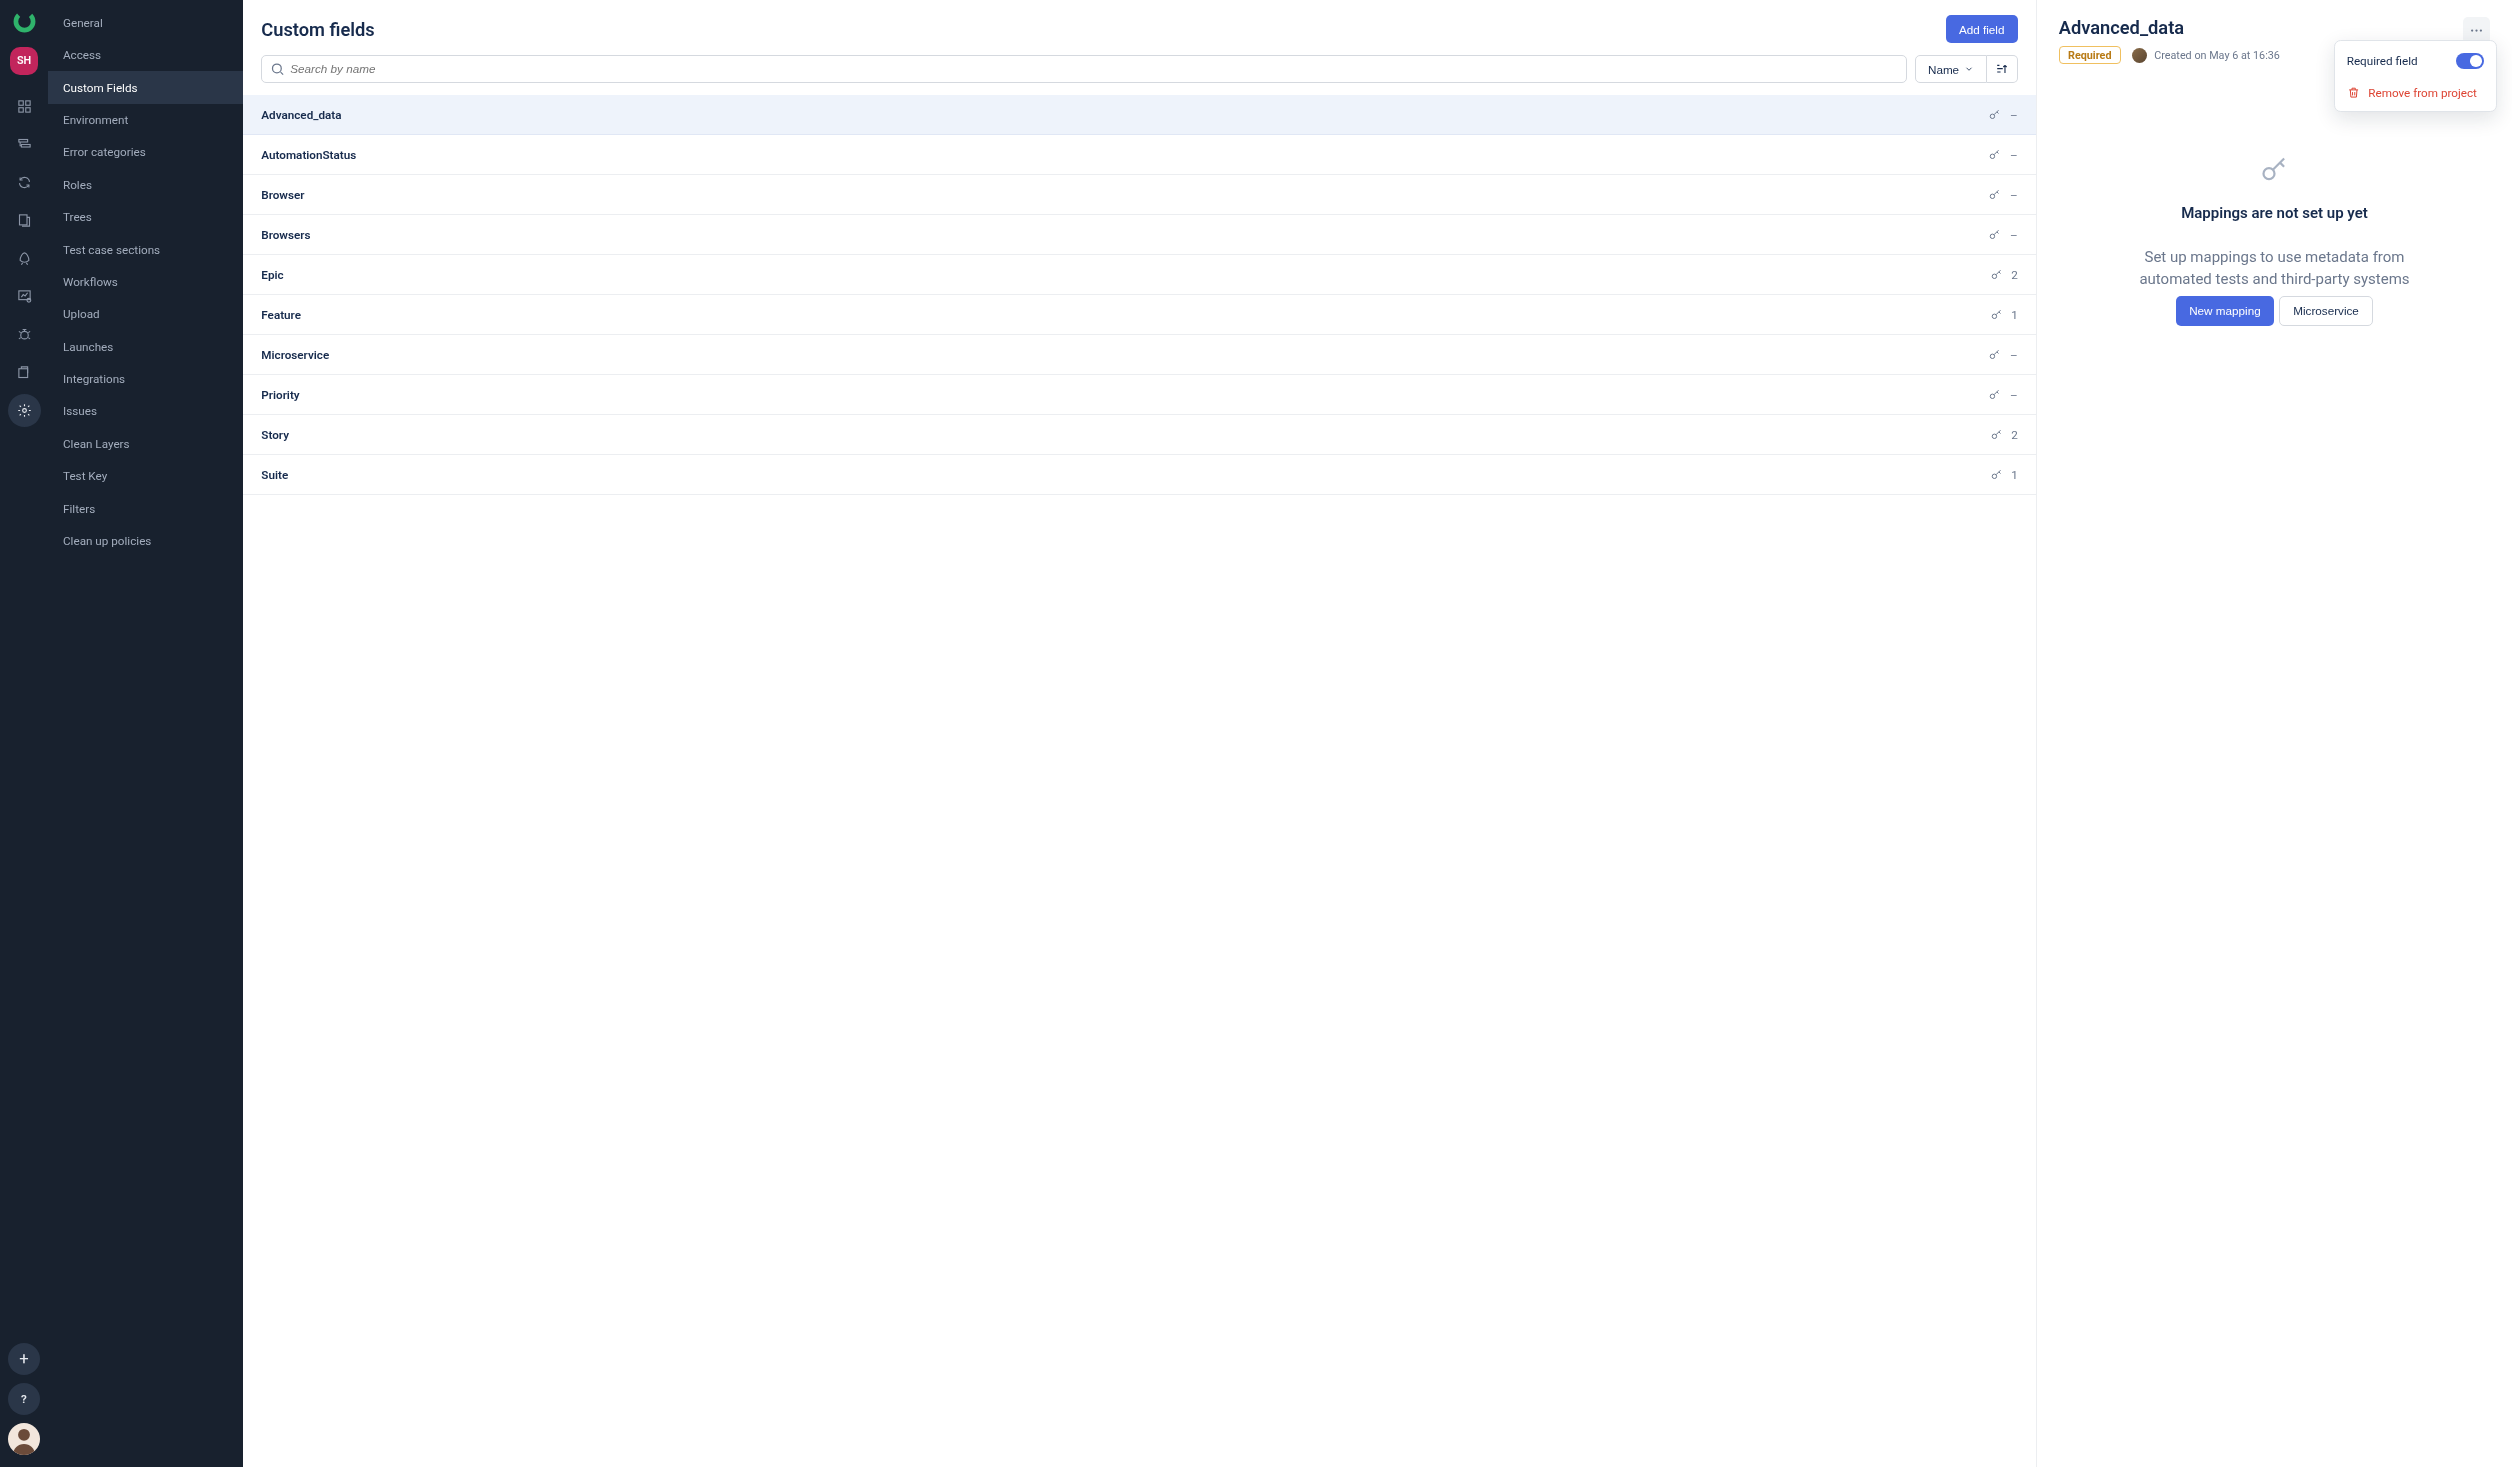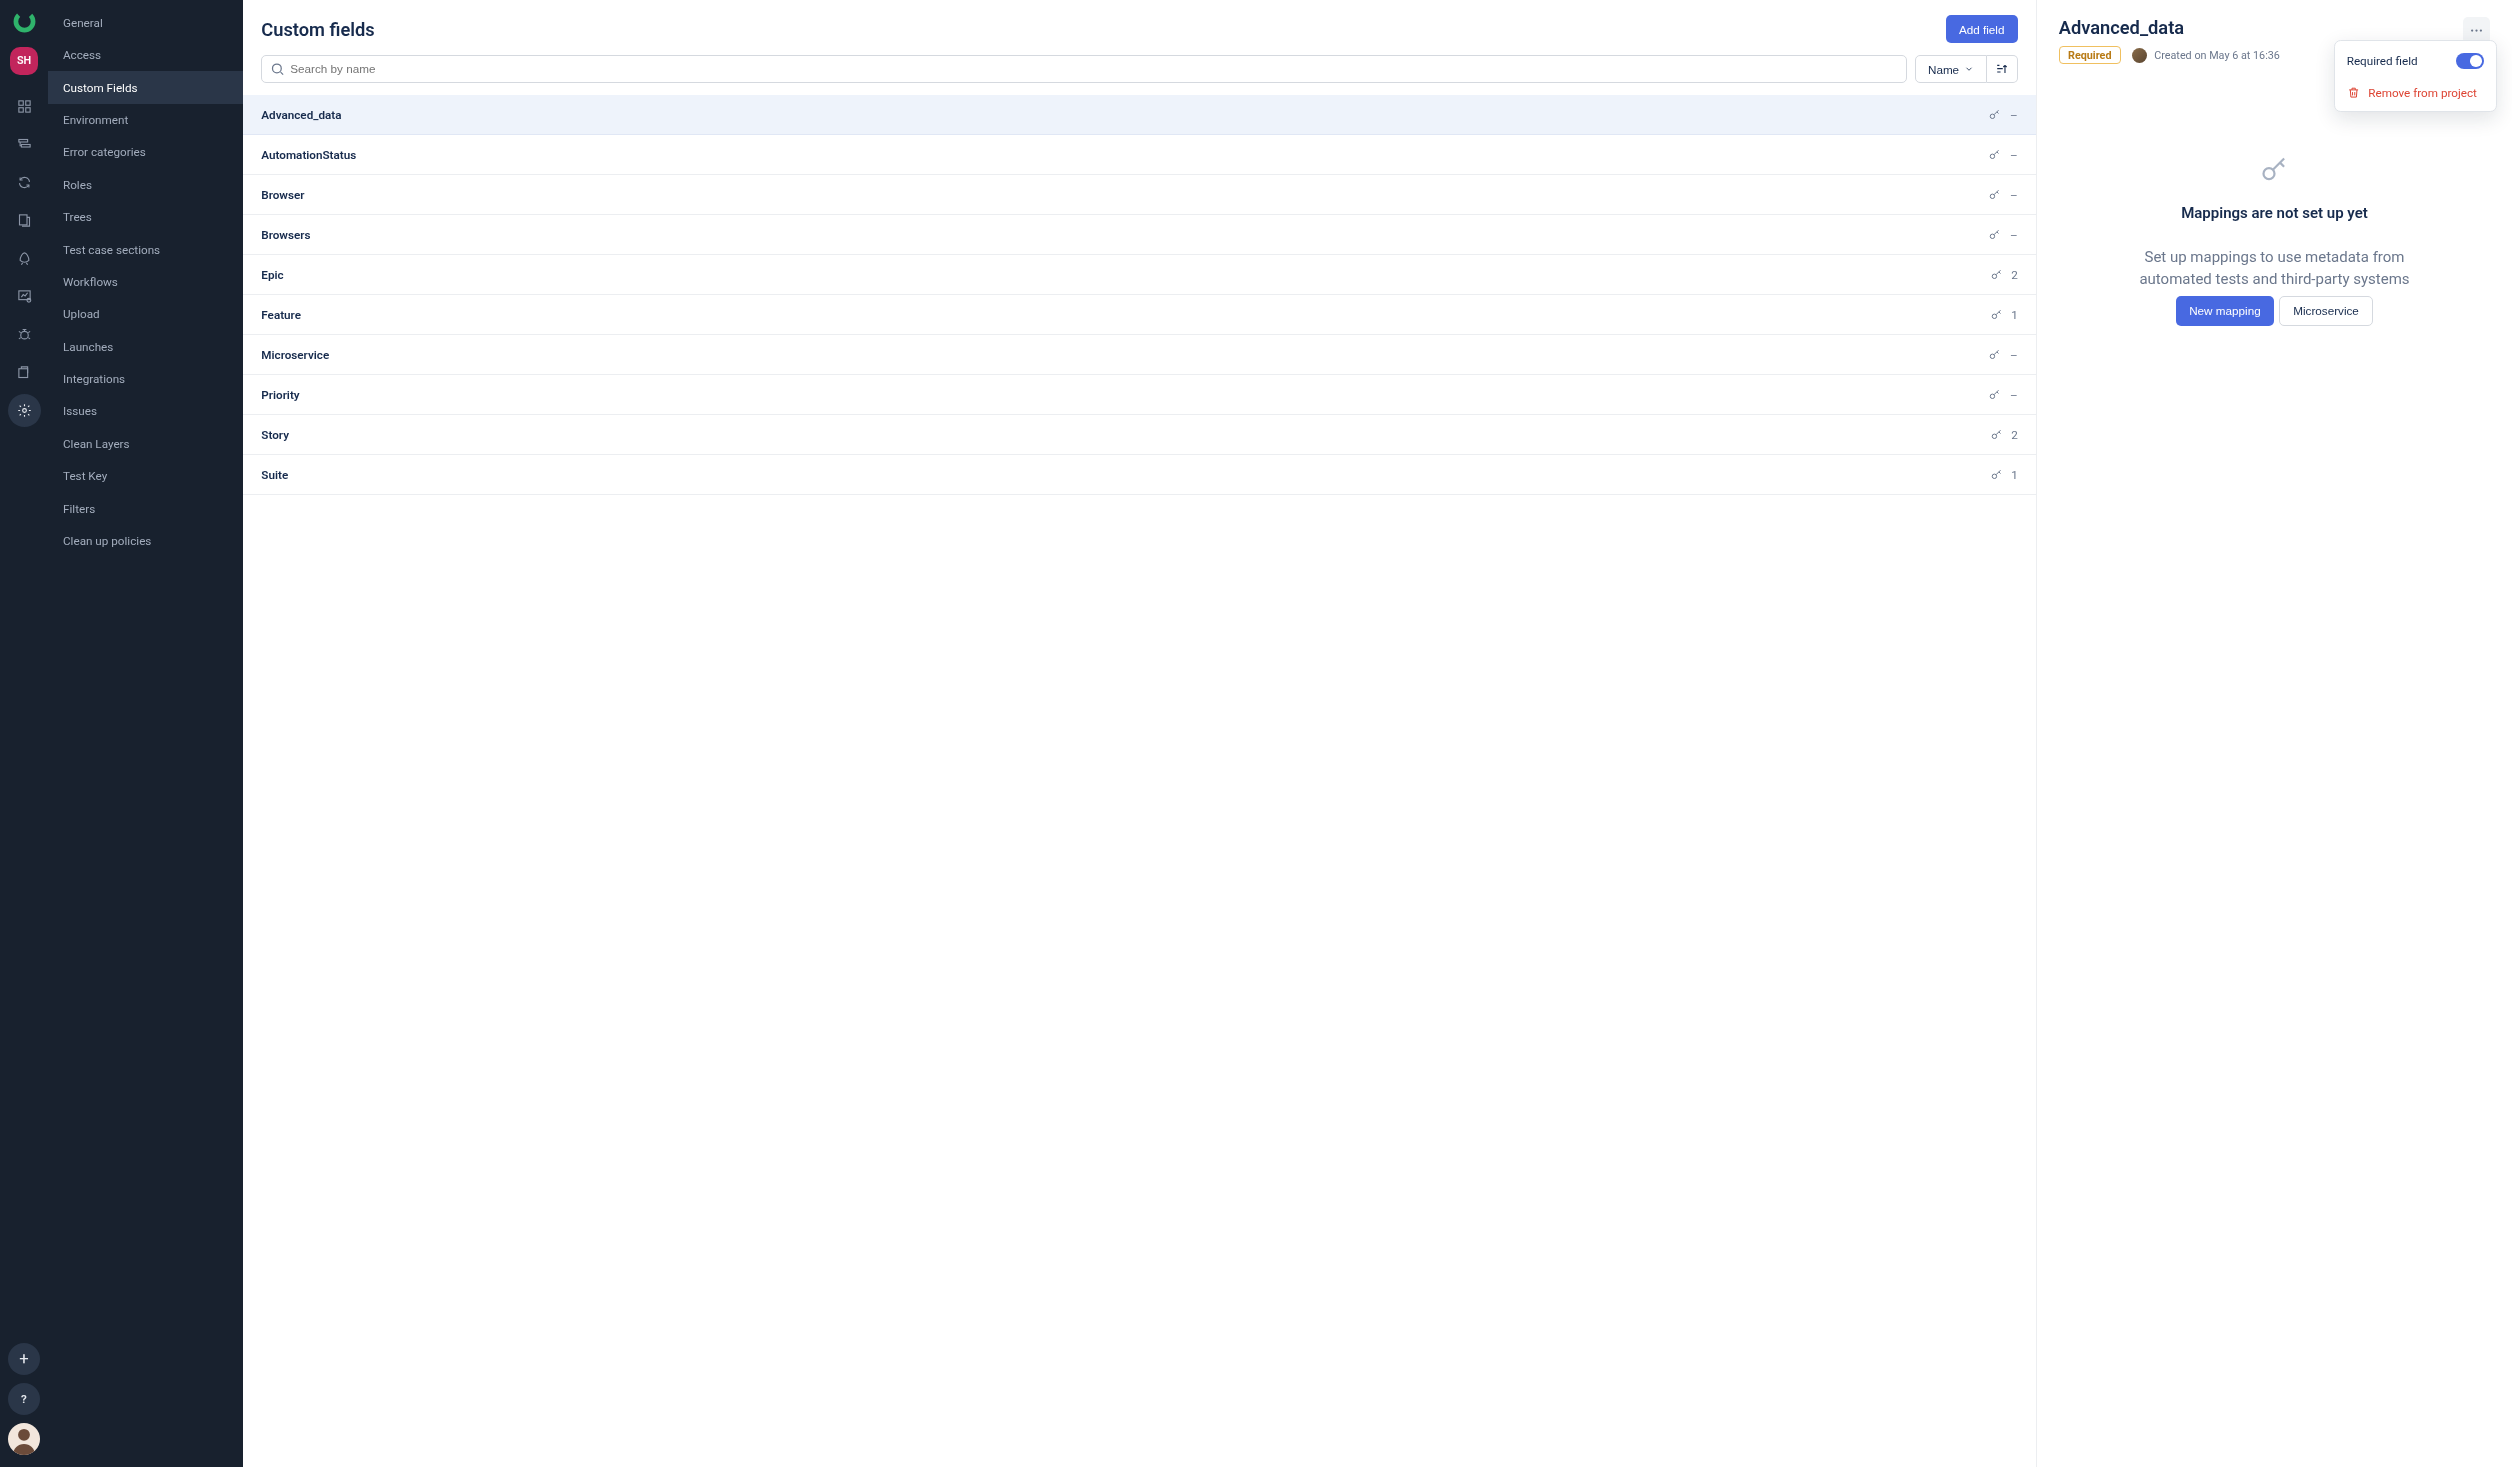--- a/index.html
+++ b/index.html
@@ -113,6 +113,7 @@
       width:100%; padding: 6.7px 10px 6.7px 28px;
       border:0.8px solid #d5d9df; border-radius:5px; font-size:11.7px;
       outline:none;
+      font-style:italic;
     }
     .sort-group { display:flex; }
     .sort-btn {

